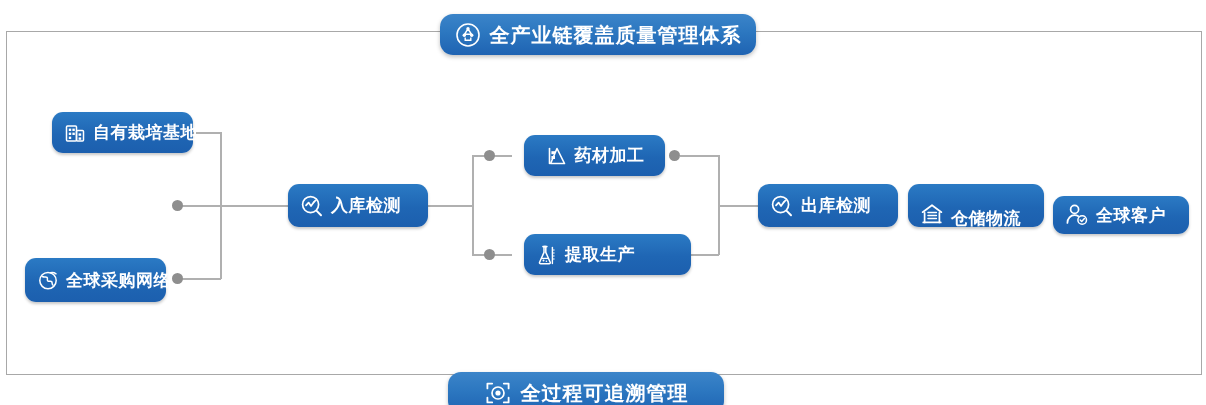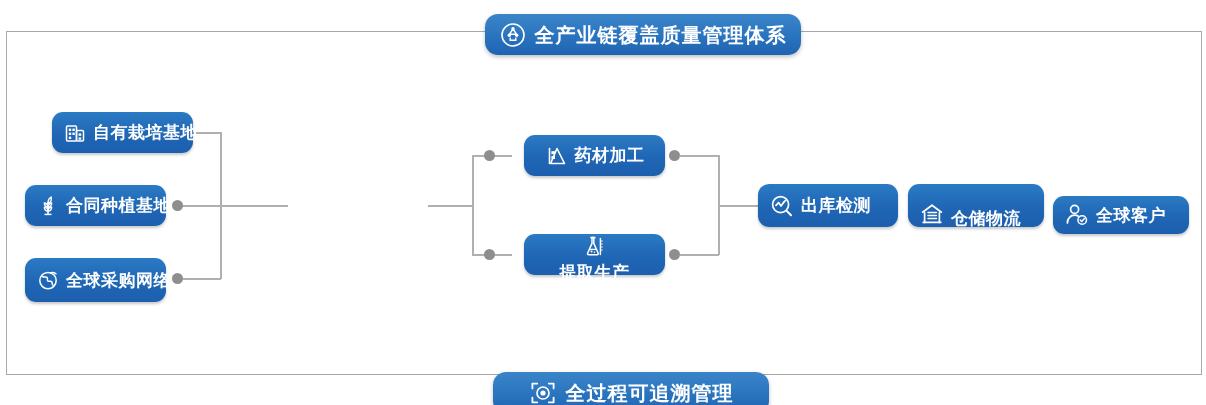--- a/index.html
+++ b/index.html
@@ -90,7 +90,6 @@
     background: linear-gradient(180deg, #3b84c9 0%, #2c77c0 45%, #1f63b2 100%);
     box-shadow: 0 2px 4px rgba(0,0,0,0.25);
     color: #ffffff;
-    margin-left: 45px;
   }
   .banner .label {
     font-size: 20px;

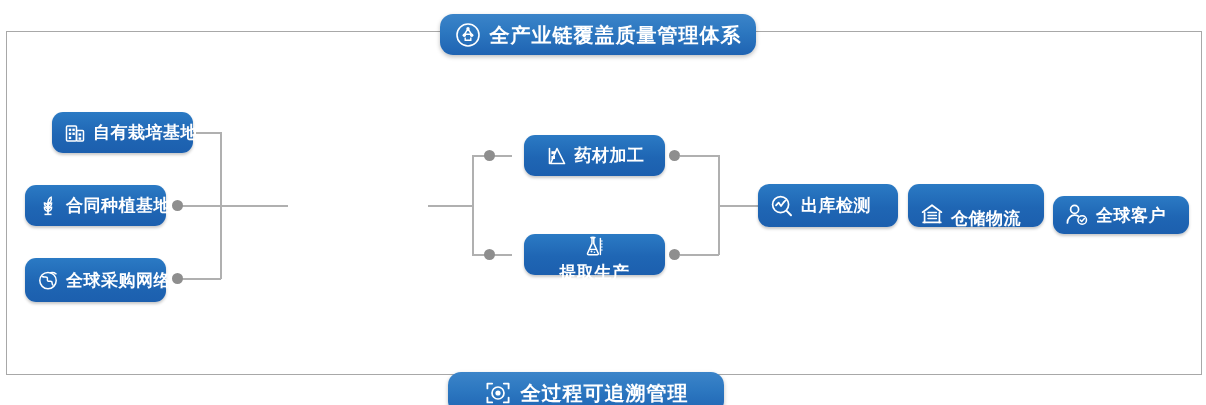--- a/index.html
+++ b/index.html
@@ -162,20 +162,6 @@
     <span class="label">自有栽培基地</span>
   </div>
 
-  <div class="node" style="left:25px; top:185px; width:141px; height:41px;">
-    <span class="ic">
-      <svg width="24" height="24" viewBox="0 0 24 24">
-        <path d="M12 20 L12 8" stroke="#ffffff" stroke-width="1.5" fill="none"></path>
-        <path d="M12 9.5 C12 5.5 13.6 3.8 15.2 3.2 C15.6 6 14.4 8.8 12 9.5 Z" fill="none" stroke="#ffffff" stroke-width="1.4"></path>
-        <path d="M12 13 C12 10.8 10.4 9.3 8.4 9 C8.2 11.3 9.6 12.9 12 13 Z" fill="none" stroke="#ffffff" stroke-width="1.4"></path>
-        <path d="M12 13 C12 10.8 13.6 9.3 15.6 9 C15.8 11.3 14.4 12.9 12 13 Z" fill="none" stroke="#ffffff" stroke-width="1.4"></path>
-        <path d="M12 17.2 C12 15 10.4 13.6 8.4 13.3 C8.2 15.6 9.6 17.1 12 17.2 Z" fill="none" stroke="#ffffff" stroke-width="1.4"></path>
-        <path d="M12 17.2 C12 15 13.6 13.6 15.6 13.3 C15.8 15.6 14.4 17.1 12 17.2 Z" fill="none" stroke="#ffffff" stroke-width="1.4"></path>
-        <path d="M8.5 20.4 L15.5 20.4" stroke="#ffffff" stroke-width="1.5"></path>
-      </svg>
-    </span>
-    <span class="label">合同种植基地</span>
-  </div>
 
   <div class="node" style="left:25px; top:258px; width:141px; height:44px;">
     <span class="ic">

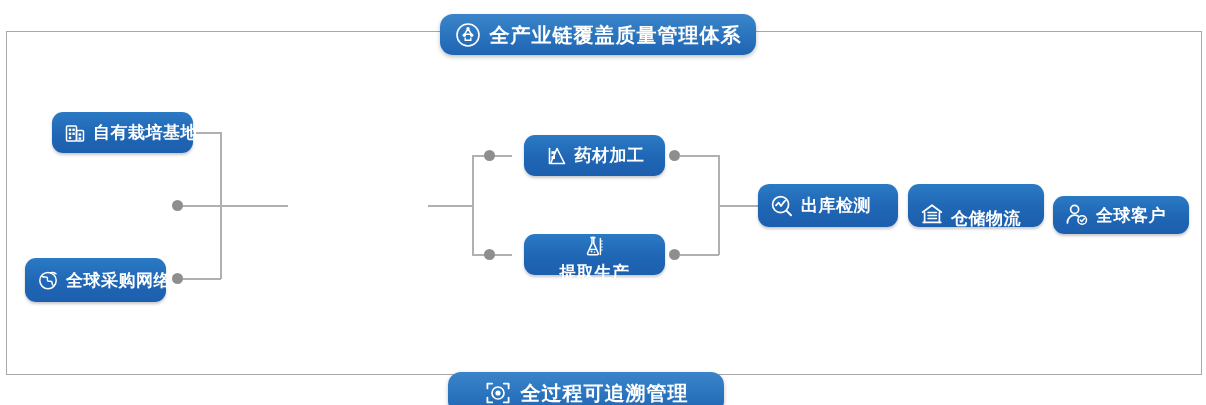--- a/index.html
+++ b/index.html
@@ -174,6 +174,17 @@
     <span class="label">全球采购网络</span>
   </div>
 
+  <div class="node" style="left:288px; top:184px; width:140px; height:43px;">
+    <span class="ic">
+      <svg width="26" height="26" viewBox="0 0 26 26">
+        <circle cx="11.6" cy="11.6" r="8" fill="none" stroke="#ffffff" stroke-width="1.7"></circle>
+        <path d="M17.4 17.6 L22 22.2" stroke="#ffffff" stroke-width="2" stroke-linecap="round"></path>
+        <path d="M7 12.4 L9.6 9.6 L12 13 L14.6 9.4" fill="none" stroke="#ffffff" stroke-width="1.7" stroke-linecap="round" stroke-linejoin="round"></path>
+        <path d="M14.6 9.4 L16.6 7.4" stroke="#ffffff" stroke-width="1.7" stroke-linecap="round"></path>
+      </svg>
+    </span>
+    <span class="label">入库检测</span>
+  </div>
 
   <div class="node" style="left:524px; top:135px; width:141px; height:41px;justify-content:center;">
     <span class="ic">

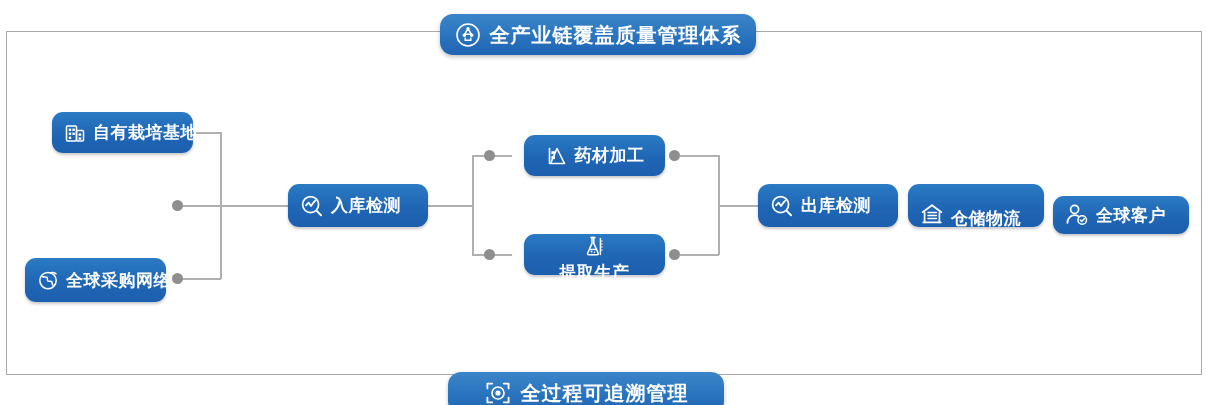--- a/index.html
+++ b/index.html
@@ -198,7 +198,7 @@
     <span class="label">药材加工</span>
   </div>
 
-  <div class="node" style="left:524px; top:234px; width:141px; height:41px;flex-direction:column;">
+  <div class="node" style="left:524px; top:234px; width:167px; height:41px;">
     <span class="ic">
       <svg width="24" height="24" viewBox="0 0 24 24">
         <path d="M9 3.6 L9 9.4 L4.6 19.2 C4.2 20.1 4.8 20.8 5.7 20.8 L14.1 20.8 C15 20.8 15.5 20.1 15.2 19.2 L10.8 9.4 L10.8 3.6 Z" fill="none" stroke="#ffffff" stroke-width="1.5" stroke-linejoin="round"></path>

